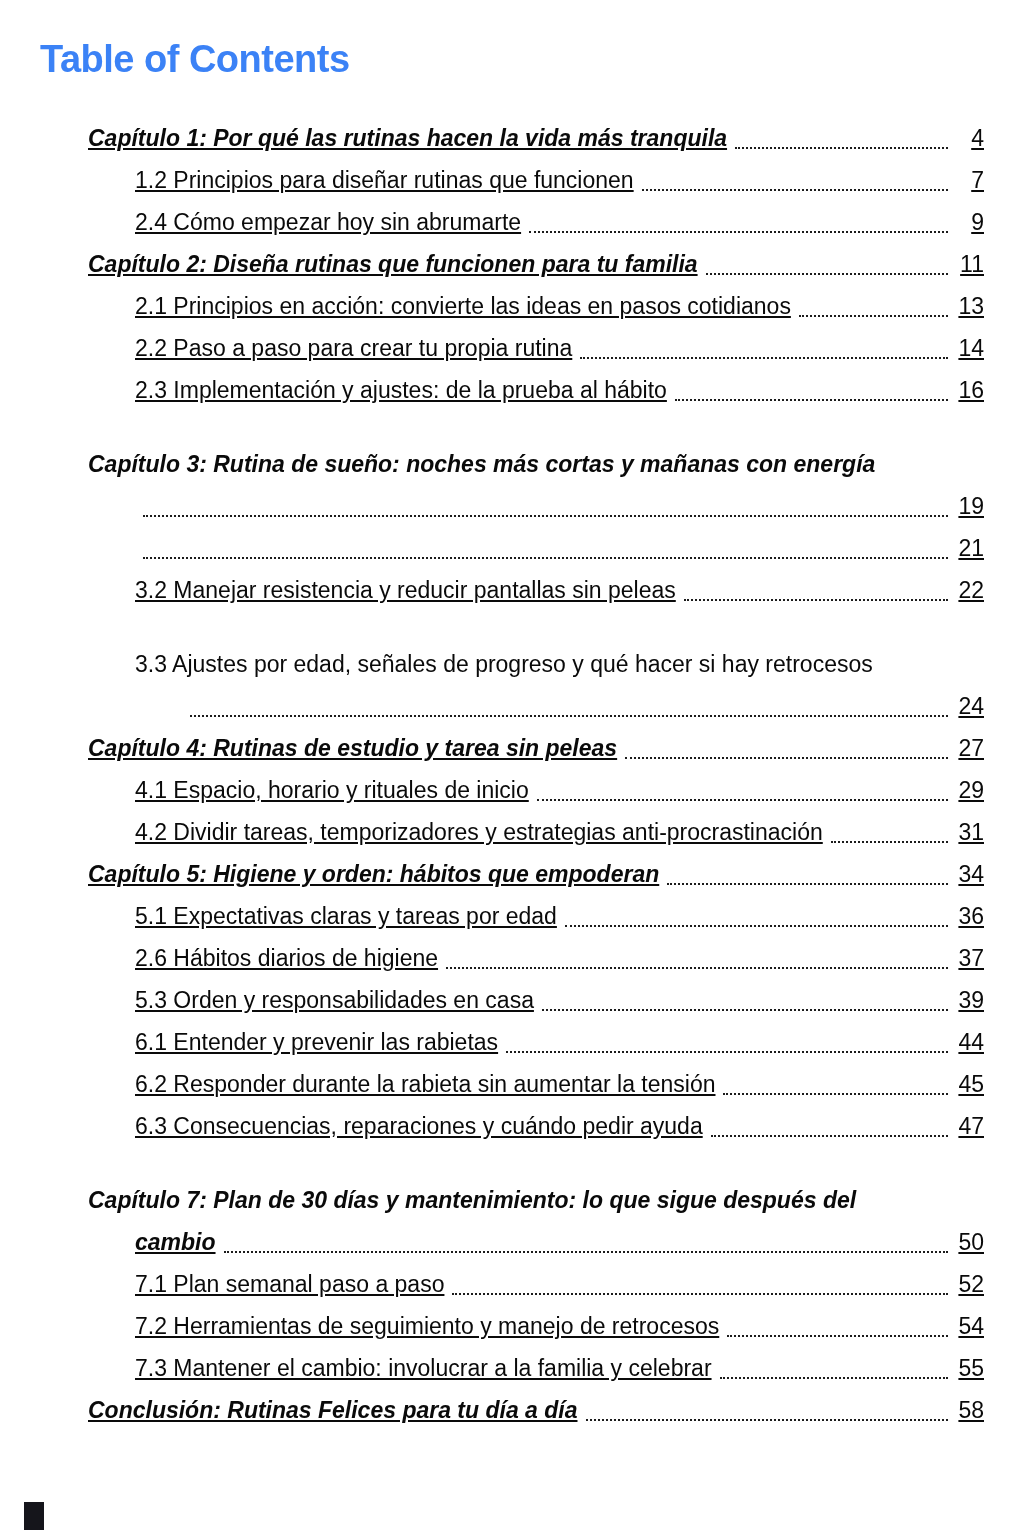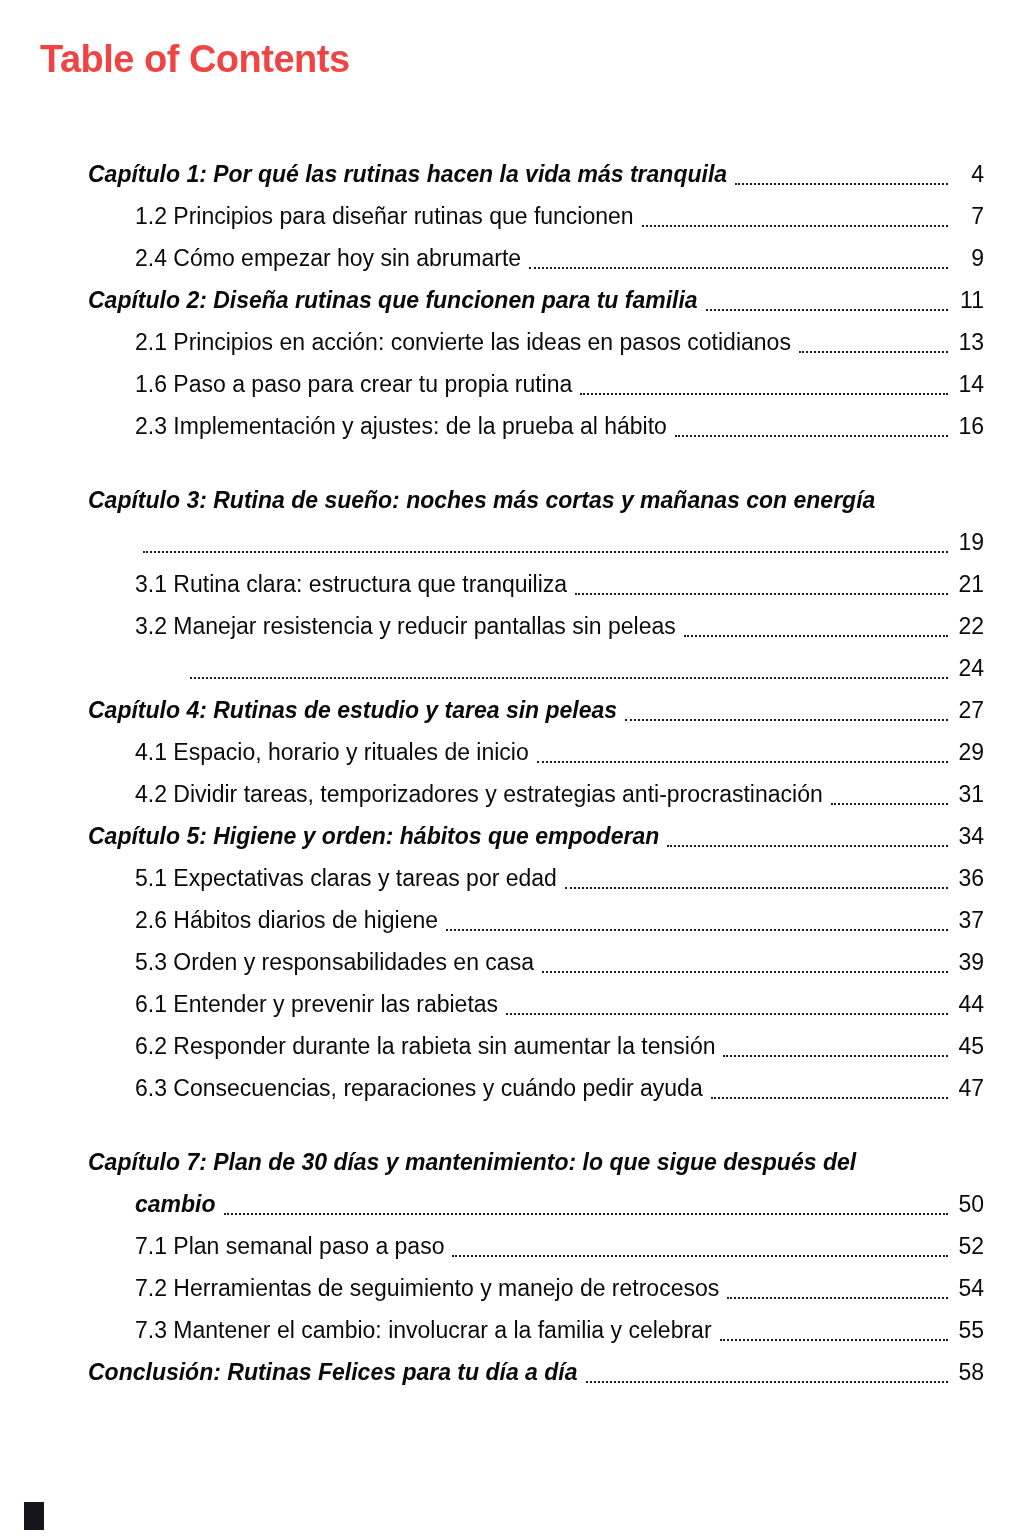--- a/index.html
+++ b/index.html
@@ -22,8 +22,8 @@
     font-size: 38px;
     font-weight: 700;
     letter-spacing: -0.5px;
-    color: #ef4444;
-    margin-bottom: 72px;
+    color: #3b82f6;
+    margin-bottom: 36px;
   }
   .toc {
     margin-left: 48px;  

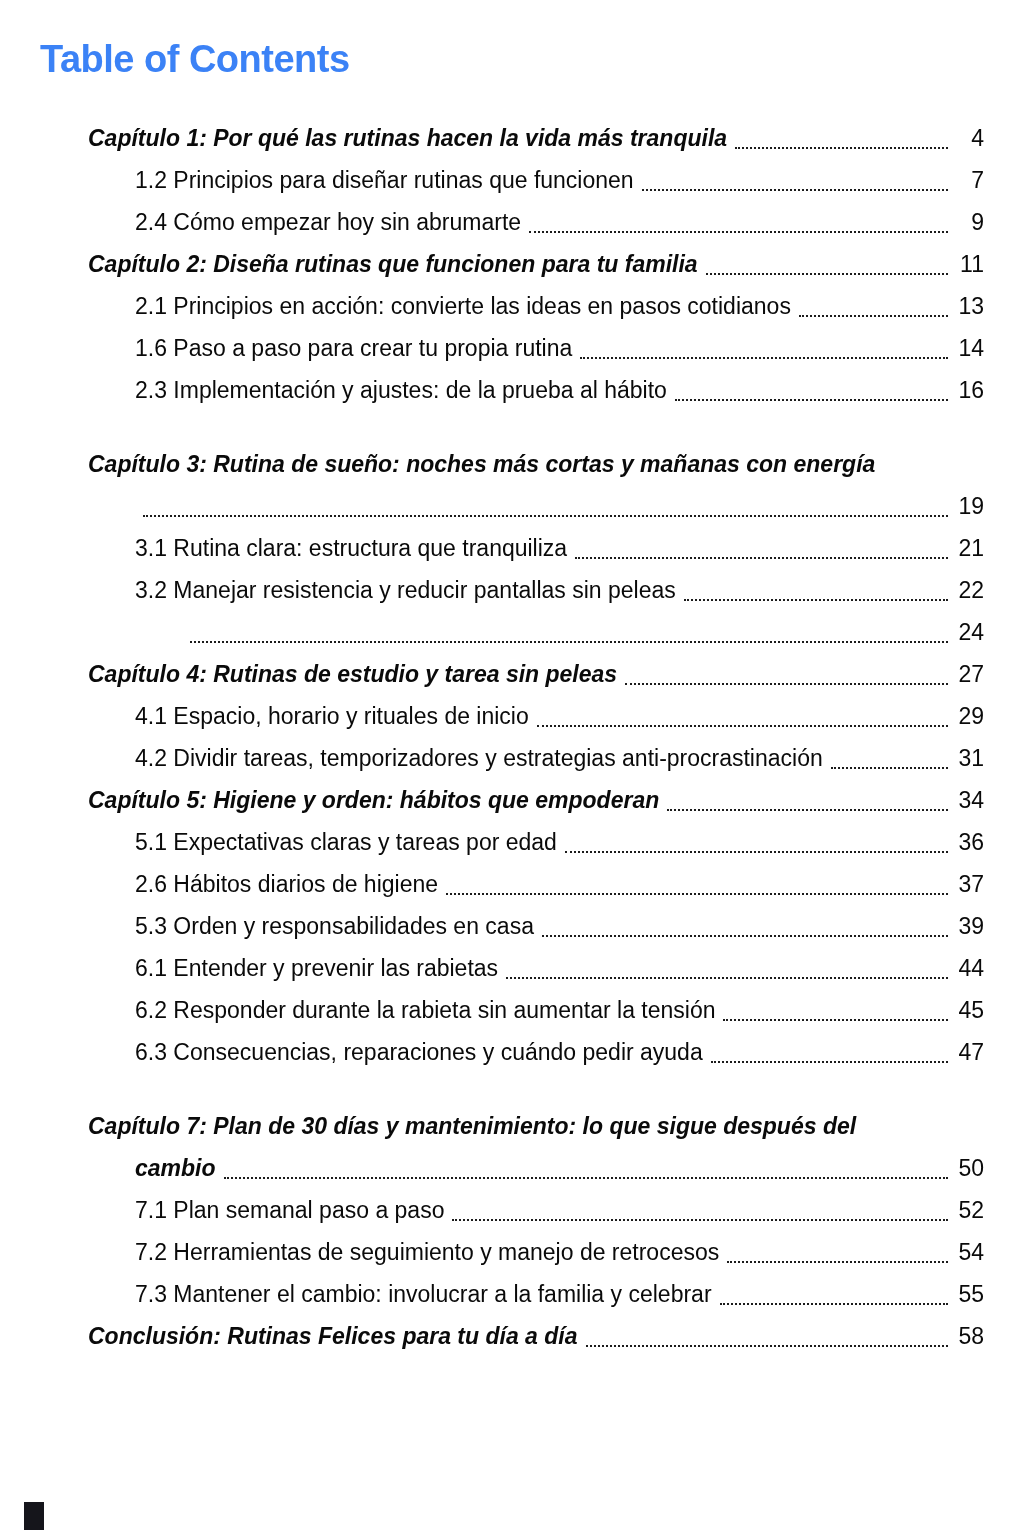--- a/index.html
+++ b/index.html
@@ -43,6 +43,7 @@
   .row {
     display: flex;
     align-items: flex-start;
+    text-decoration: underline;
   }
   .row.cont { padding-left: 47px; }    
   .row .text { white-space: nowrap; flex: 0 0 auto; }

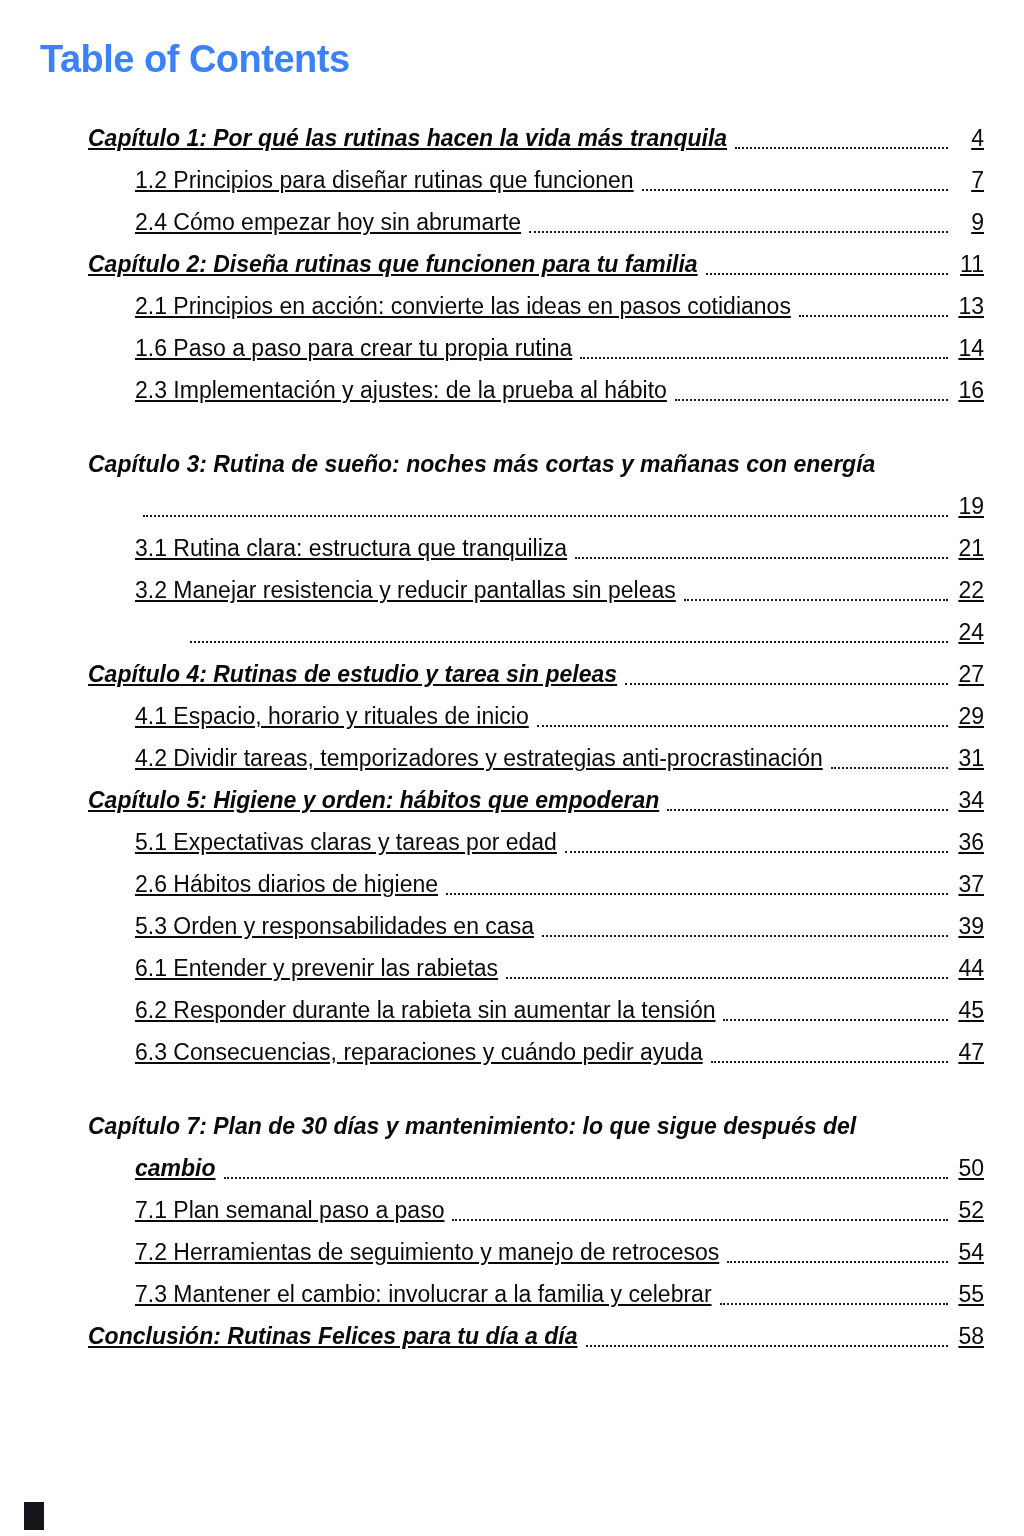--- a/index.html
+++ b/index.html
@@ -121,7 +121,7 @@
       <div class="entry sub">
 
     <span class="row">
-      <span class="text">1.6 Paso a paso para crear tu propia rutina</span>
+      <span class="text">2.2 Paso a paso para crear tu propia rutina</span>
       <span class="leader"></span>
       <span class="page-num">14</span>
     </span>

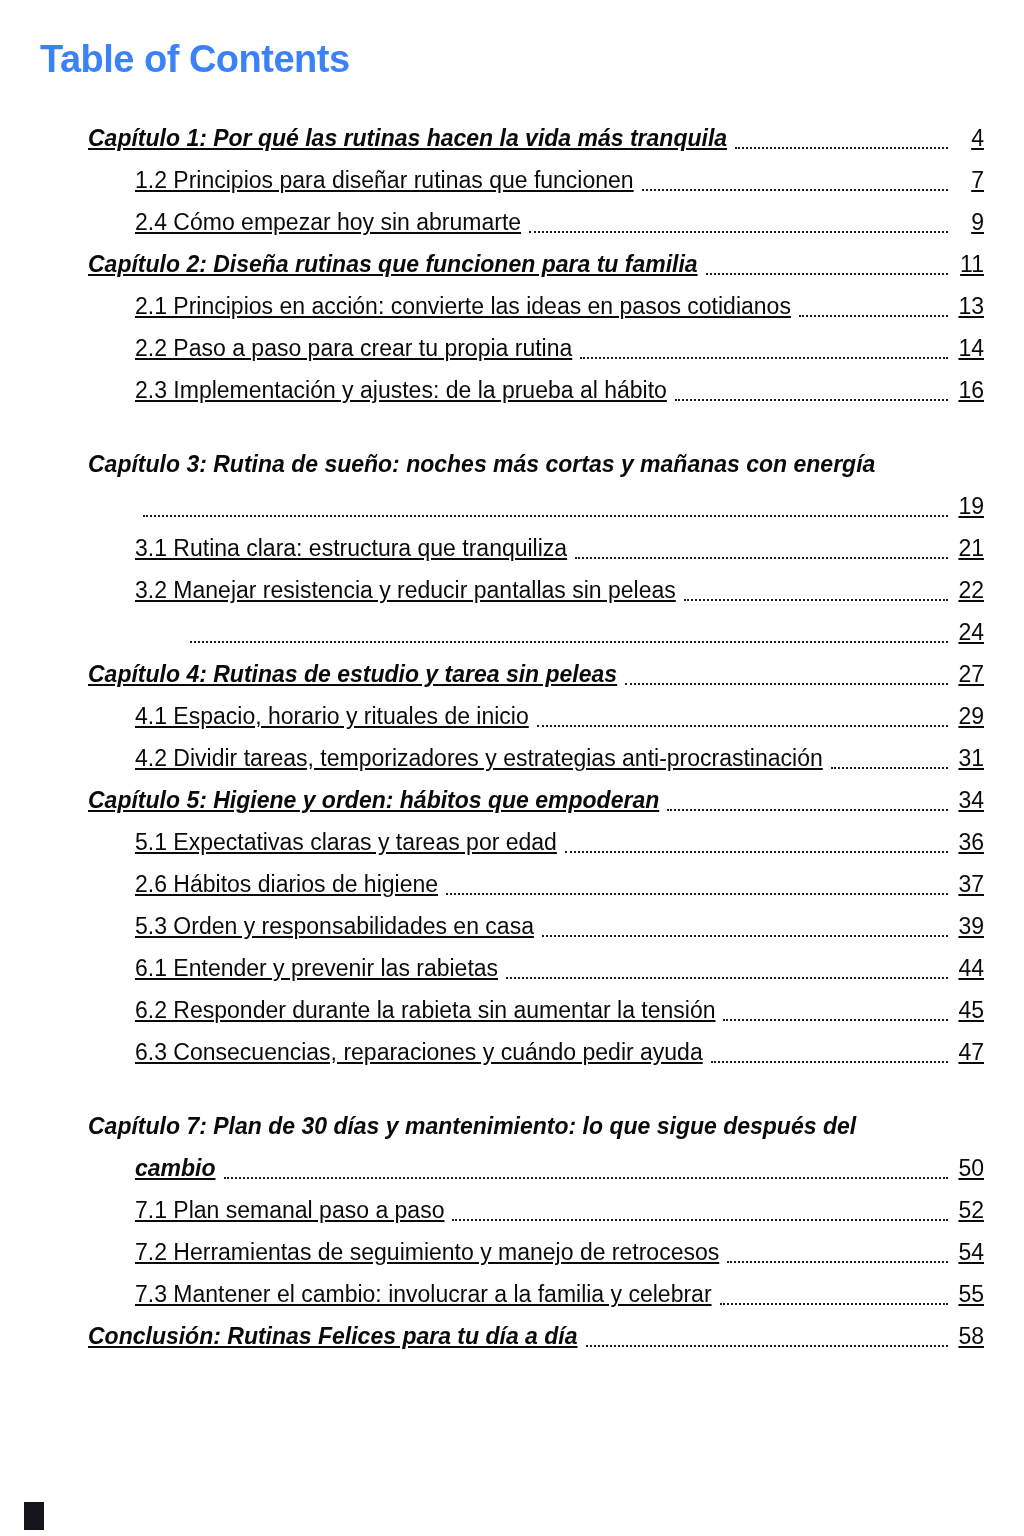--- a/index.html
+++ b/index.html
@@ -145,7 +145,6 @@
       <div class="entry sub">
 
     <span class="row">
-      <span class="text">3.1 Rutina clara: estructura que tranquiliza</span>
       <span class="leader"></span>
       <span class="page-num">21</span>
     </span>

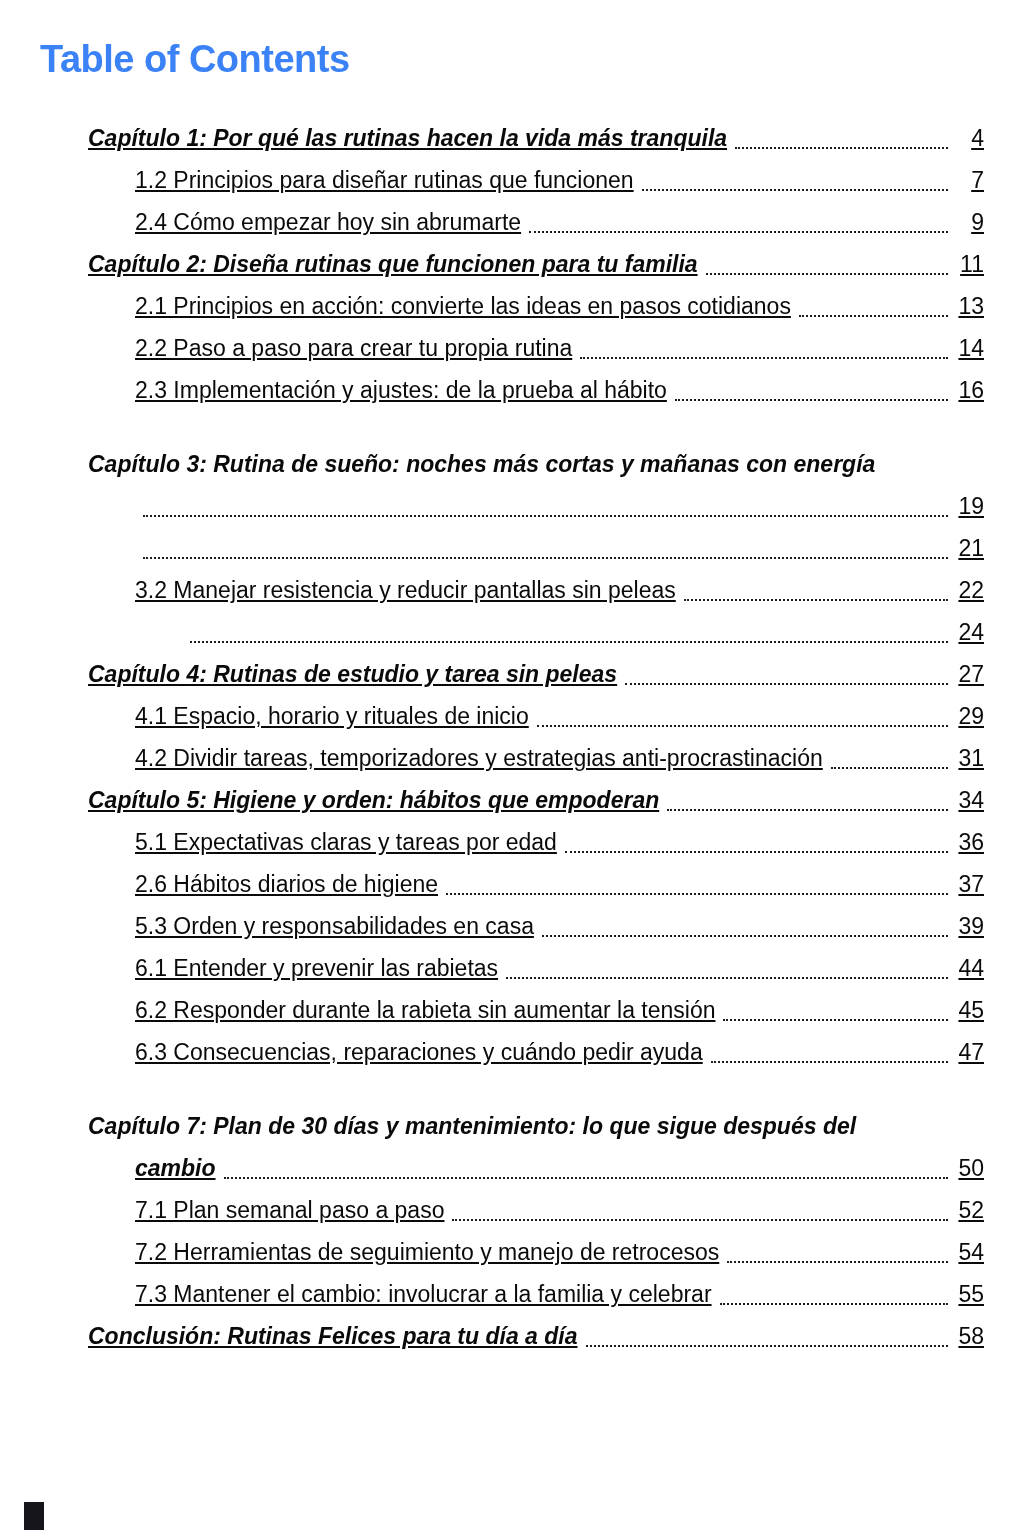--- a/index.html
+++ b/index.html
@@ -158,6 +158,7 @@
     </span>
   </div>
       <div class="entry sub">
+    <span class="text line1">3.3 Ajustes por edad, señales de progreso y qué hacer si hay retrocesos</span>
     <span class="row cont">
 
       <span class="leader"></span>

